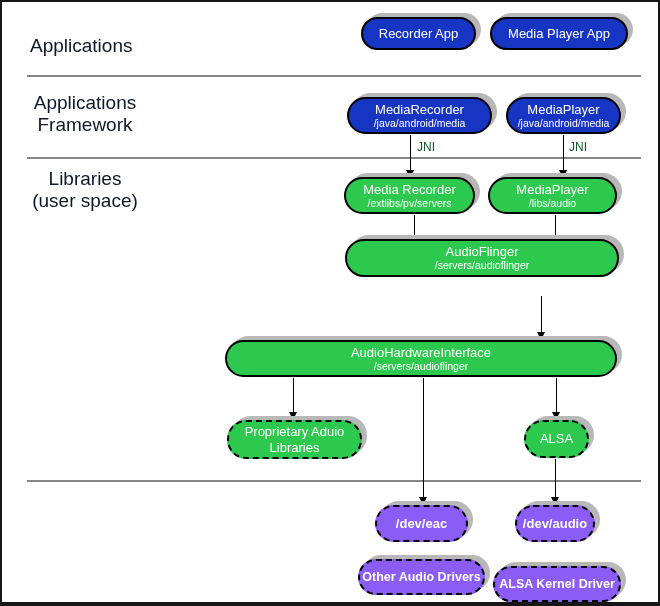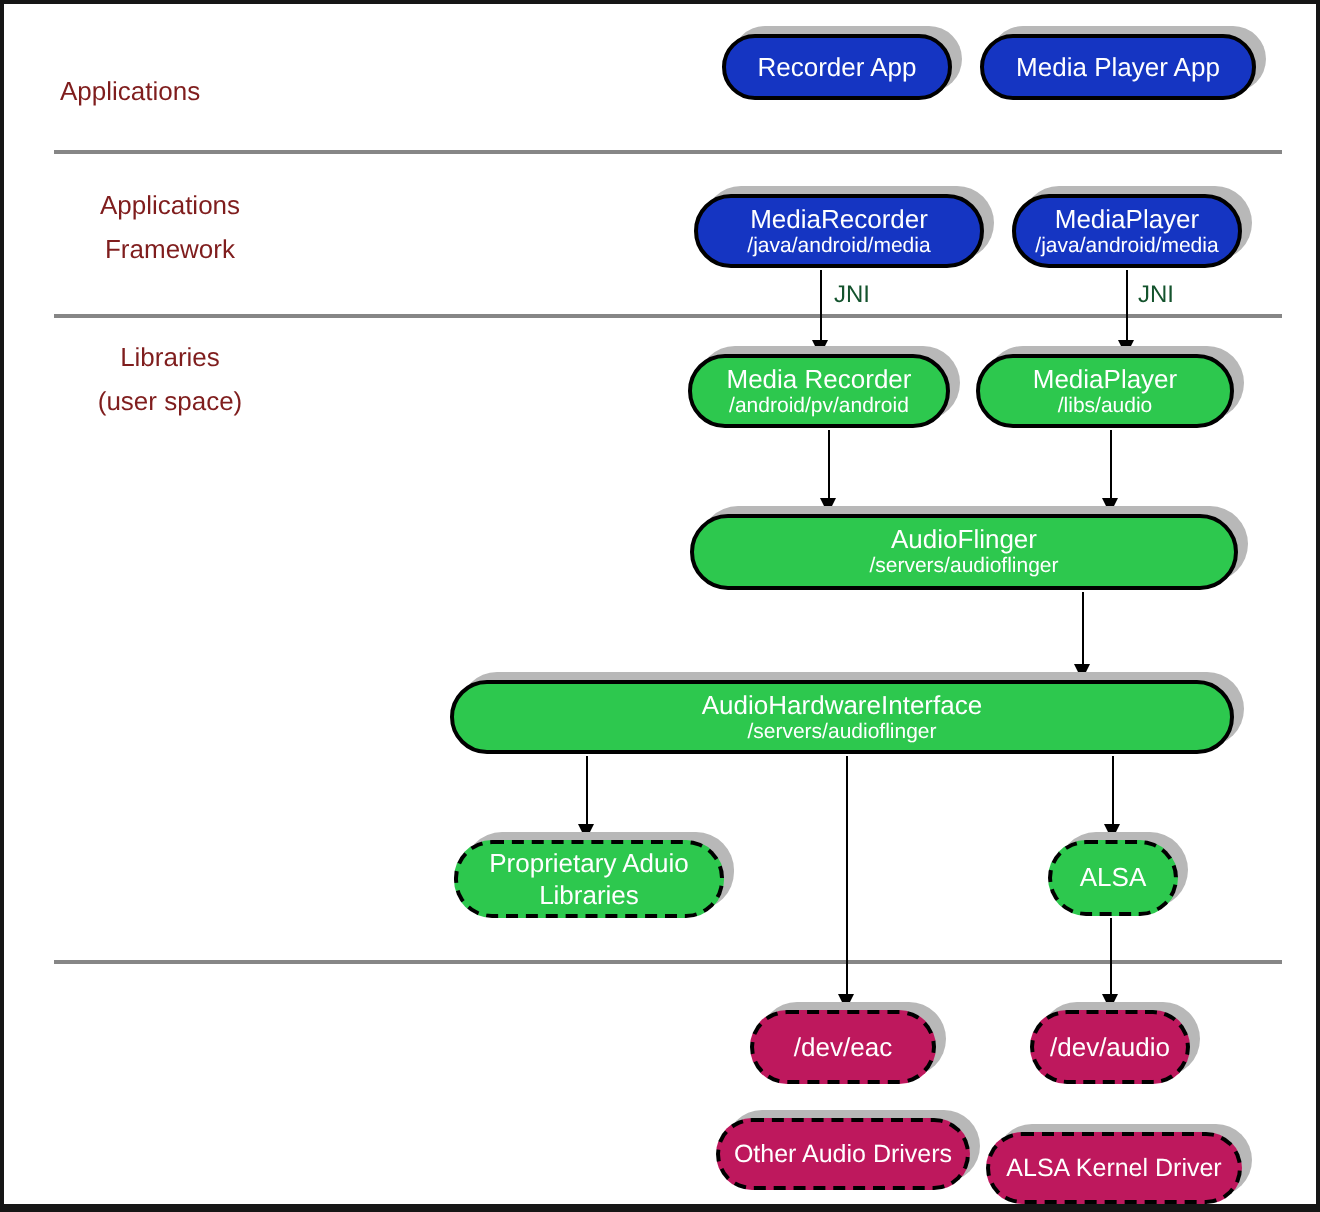--- a/index.html
+++ b/index.html
@@ -15,8 +15,8 @@
   }
   .section-label{
     position:absolute;
-    color:#7f1d1d;
-    font-size:13px;
+    color:#0f172a;
+    font-size:19px;
     line-height:22px;
     white-space:pre-line;
   }

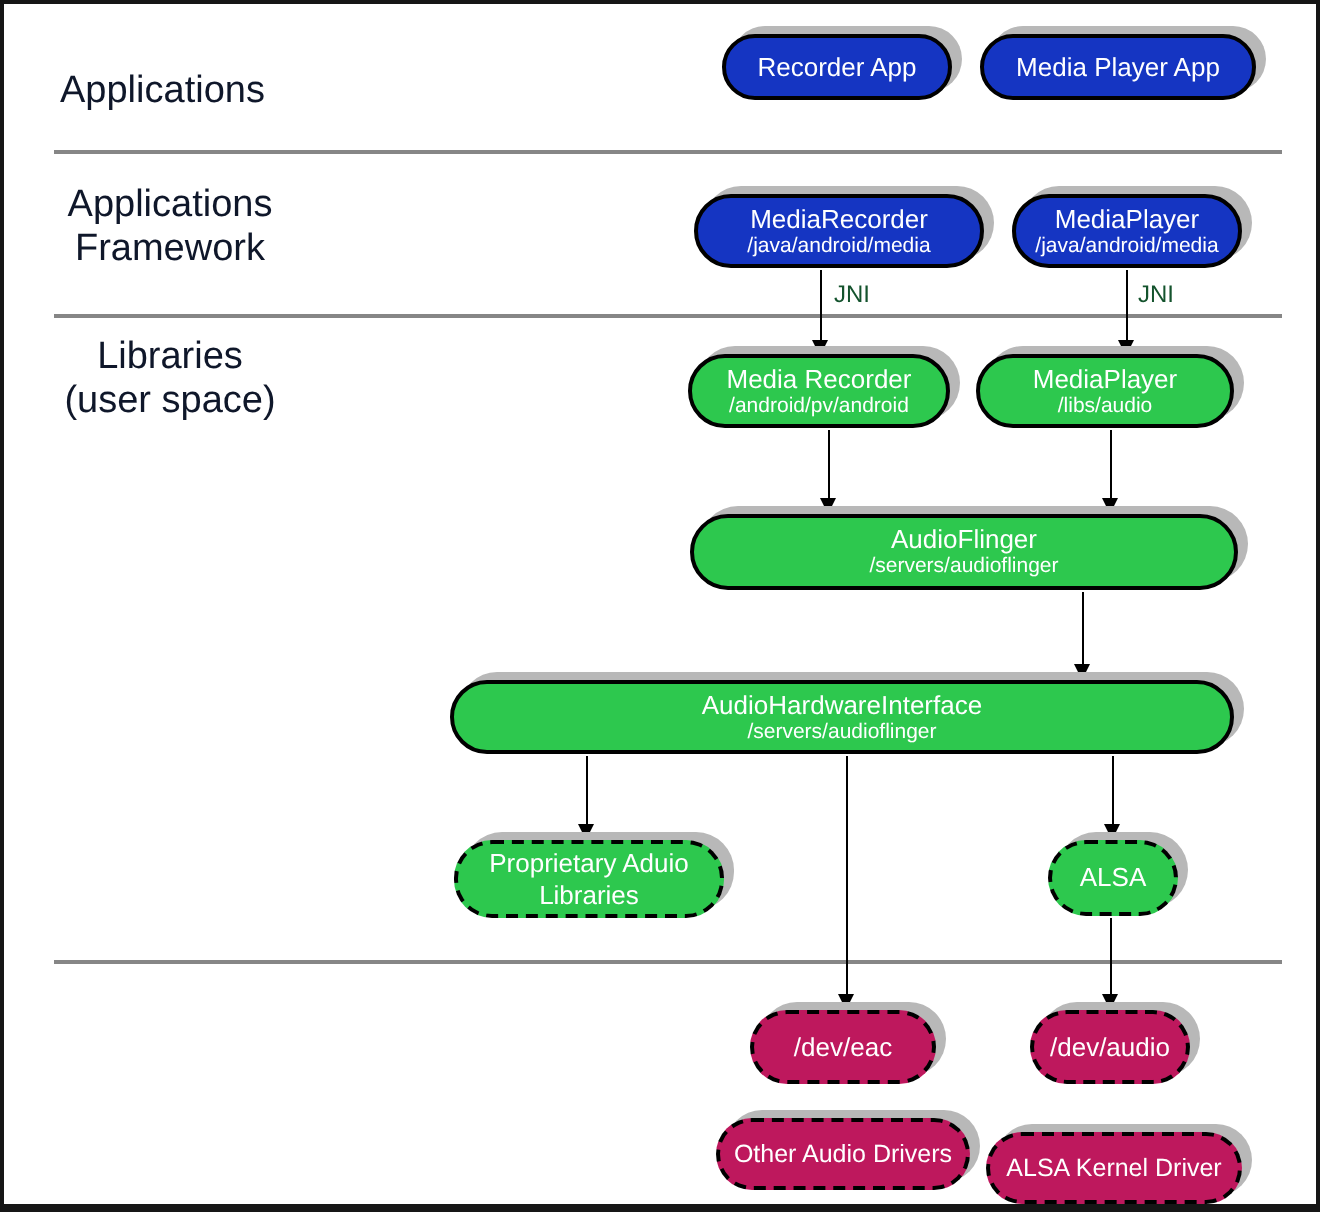--- a/index.html
+++ b/index.html
@@ -106,7 +106,7 @@
 
   <div class="node green" style="left:342px;top:175px;width:131px;height:37px;">
     <div class="t">Media Recorder</div>
-    <div class="s">/android/pv/android</div>
+    <div class="s">/extlibs/pv/servers</div>
   </div>
   <div class="node green" style="left:486px;top:175px;width:129px;height:37px;">
     <div class="t">MediaPlayer</div>

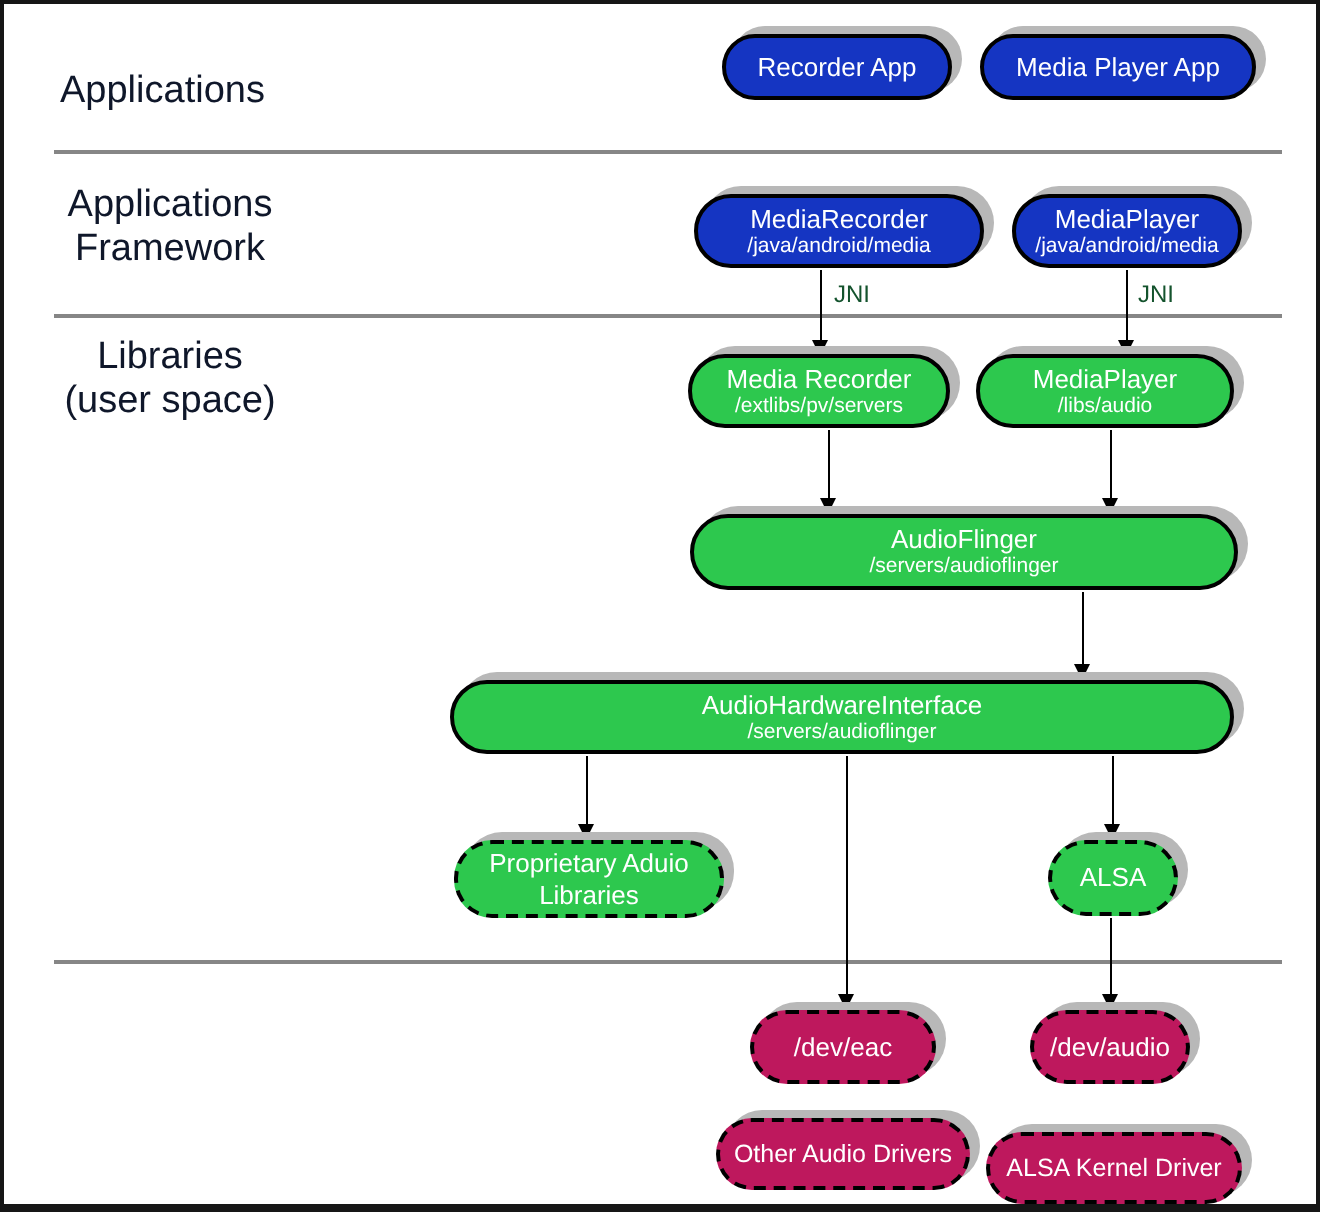--- a/index.html
+++ b/index.html
@@ -120,7 +120,7 @@
       <i class="head"></i>
     </div>
 
-  <div class="node green" style="left:343px;top:255px;width:274px;height:38px;">
+  <div class="node green" style="left:343px;top:237px;width:274px;height:38px;">
     <div class="t">AudioFlinger</div>
     <div class="s">/servers/audioflinger</div>
   </div>

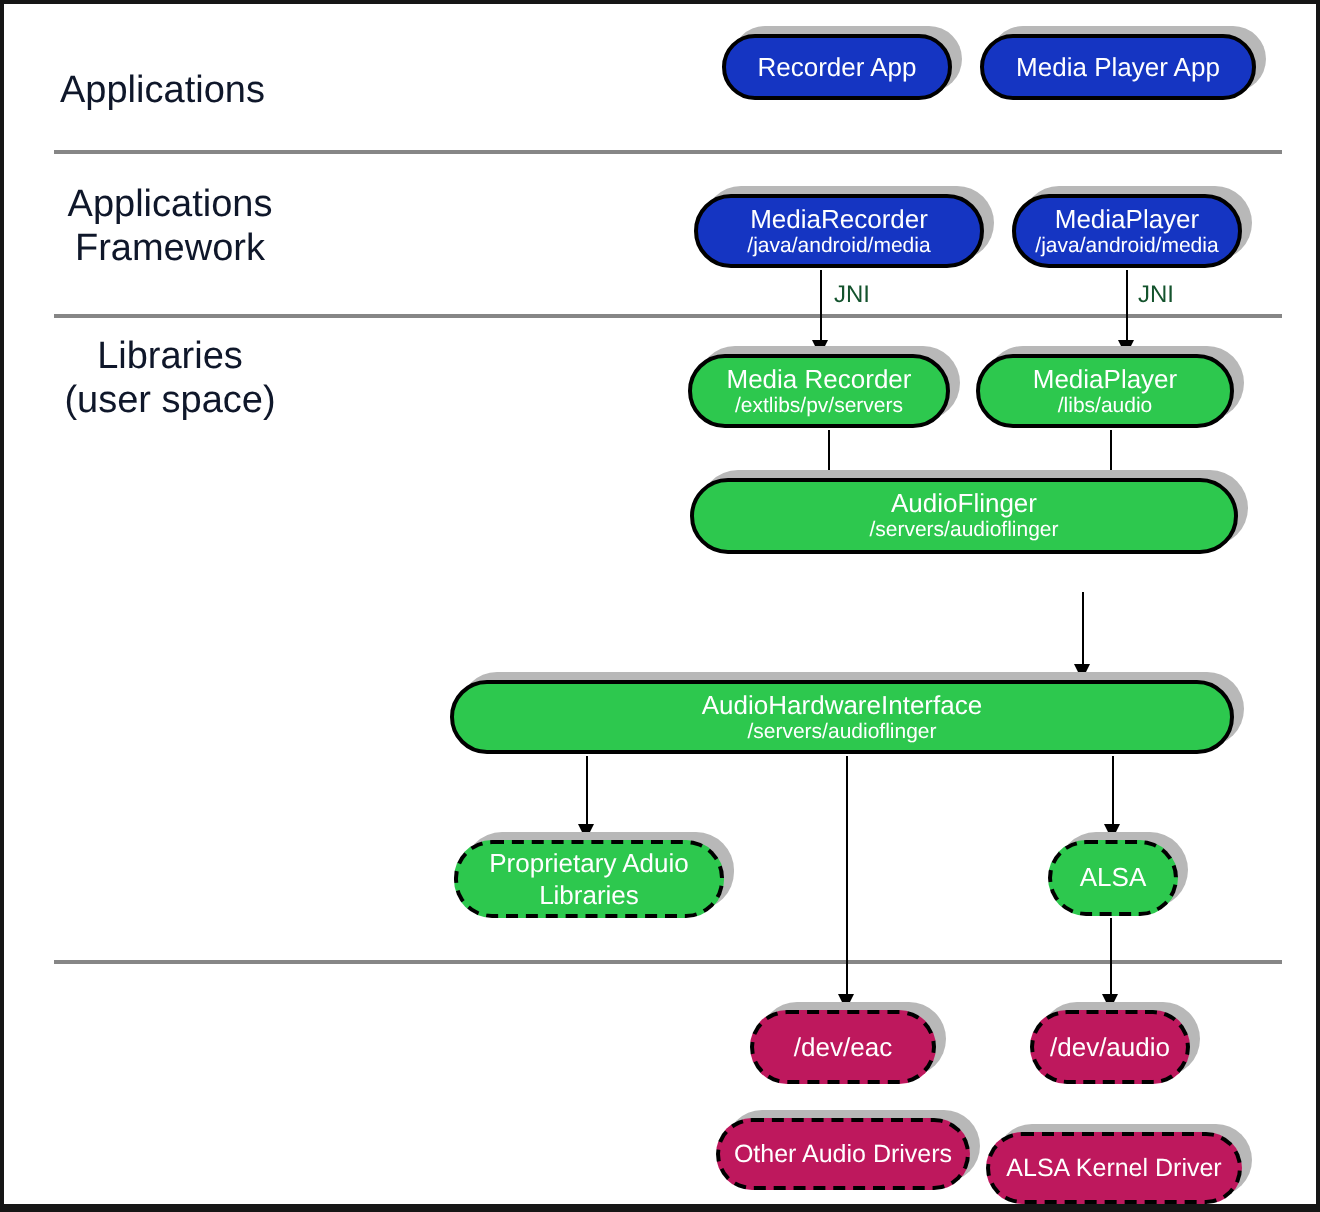--- a/index.html
+++ b/index.html
@@ -43,7 +43,7 @@
   .node .s{font-size:10.5px;}
   .blue{background:#1535c2;}
   .green{background:#2dc84e;}
-  .red{background:#be185d;}
+  .red{background:#8b5cf6;font-weight:bold;}
   .dashed{border-style:dashed;}
   .arrow{
     position:absolute;

